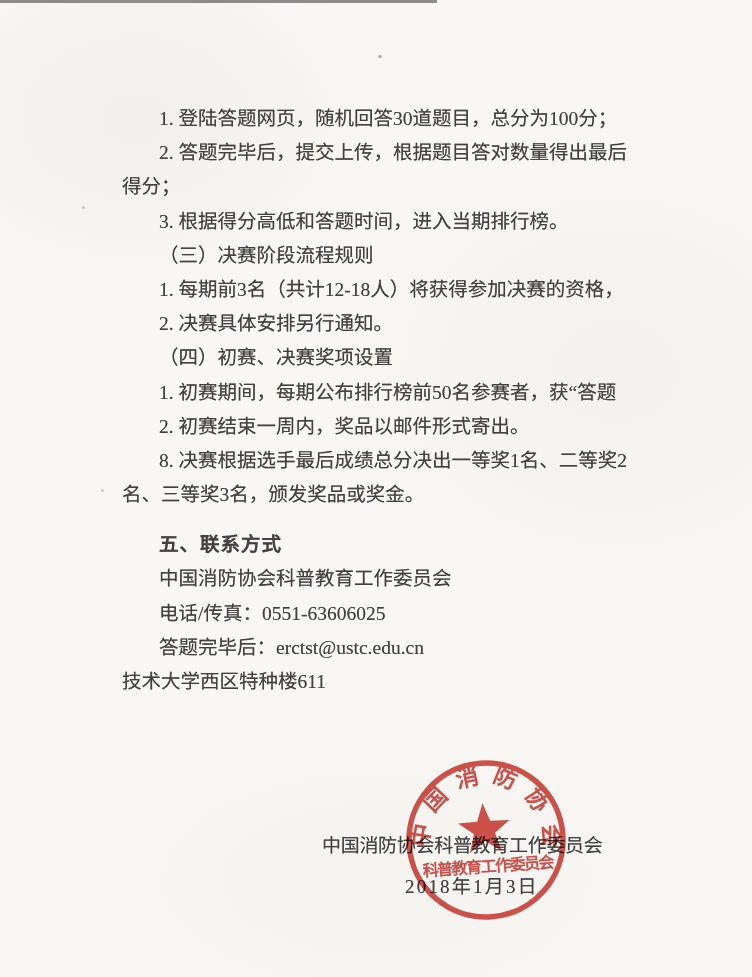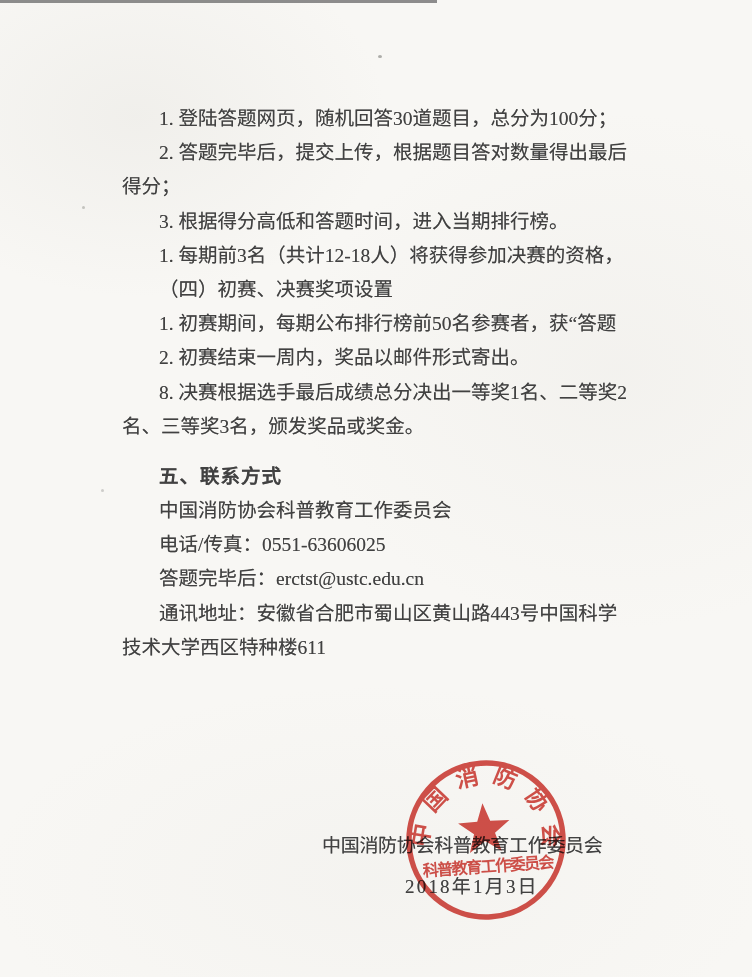--- a/index.html
+++ b/index.html
@@ -63,6 +63,7 @@
     <div class="line ind">2. 答题完毕后，提交上传，根据题目答对数量得出最后</div>
     <div class="line">得分；</div>
     <div class="line ind">3. 根据得分高低和答题时间，进入当期排行榜。</div>
+    <div class="line ind">（三）决赛阶段流程规则</div>
     <div class="line ind">1. 每期前3名（共计12-18人）将获得参加决赛的资格，</div>
     <div class="line ind">（四）初赛、决赛奖项设置</div>
     <div class="line ind">1. 初赛期间，每期公布排行榜前50名参赛者，获“答题</div>

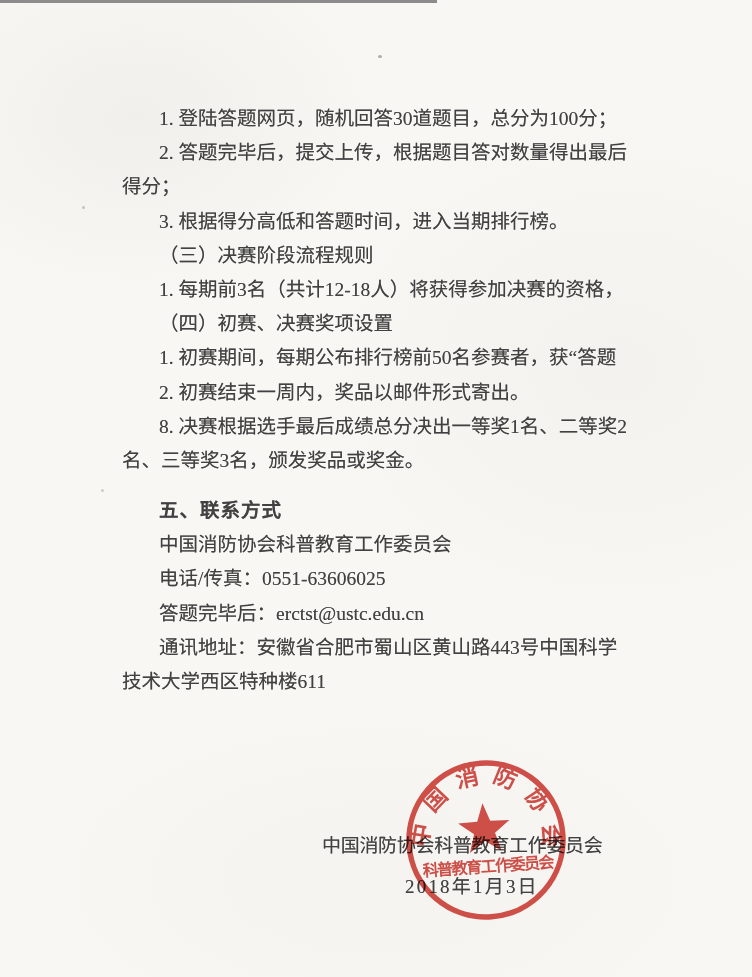--- a/index.html
+++ b/index.html
@@ -65,6 +65,7 @@
     <div class="line ind">3. 根据得分高低和答题时间，进入当期排行榜。</div>
     <div class="line ind">（三）决赛阶段流程规则</div>
     <div class="line ind">1. 每期前3名（共计12-18人）将获得参加决赛的资格，</div>
+    <div class="line ind">2. 决赛具体安排另行通知。</div>
     <div class="line ind">（四）初赛、决赛奖项设置</div>
     <div class="line ind">1. 初赛期间，每期公布排行榜前50名参赛者，获“答题</div>
     <div class="line ind">2. 初赛结束一周内，奖品以邮件形式寄出。</div>

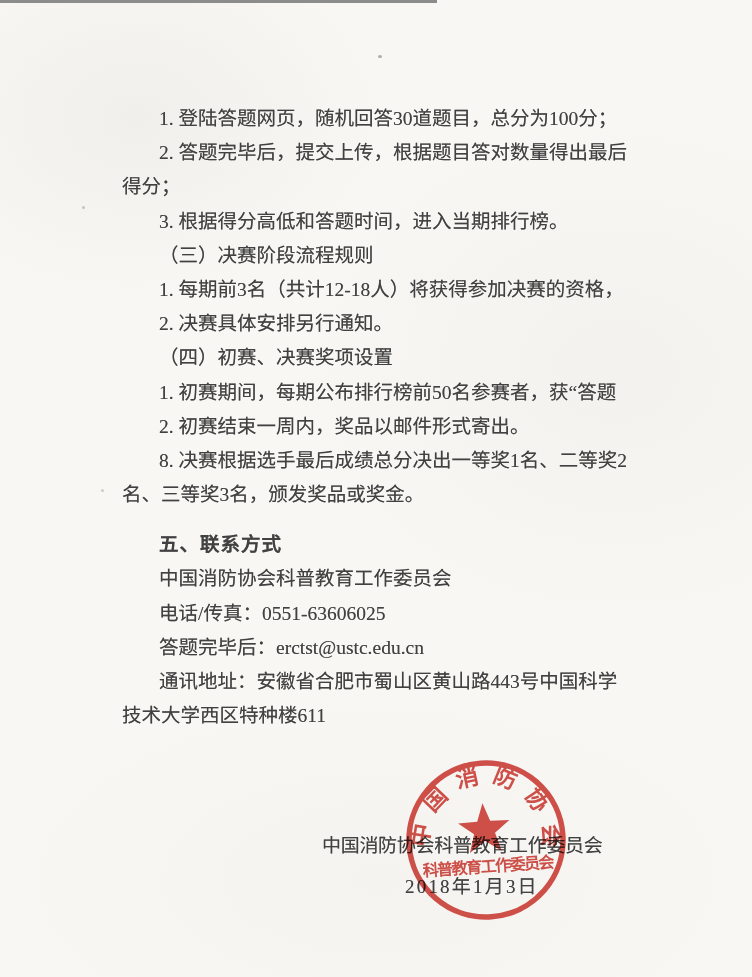--- a/index.html
+++ b/index.html
@@ -75,7 +75,6 @@
     <div class="line ind">中国消防协会科普教育工作委员会</div>
     <div class="line ind">电话/传真：0551-63606025</div>
     <div class="line ind">答题完毕后：erctst@ustc.edu.cn</div>
-    <div class="line ind">通讯地址：安徽省合肥市蜀山区黄山路443号中国科学</div>
     <div class="line">技术大学西区特种楼611</div>
   </div>
 

